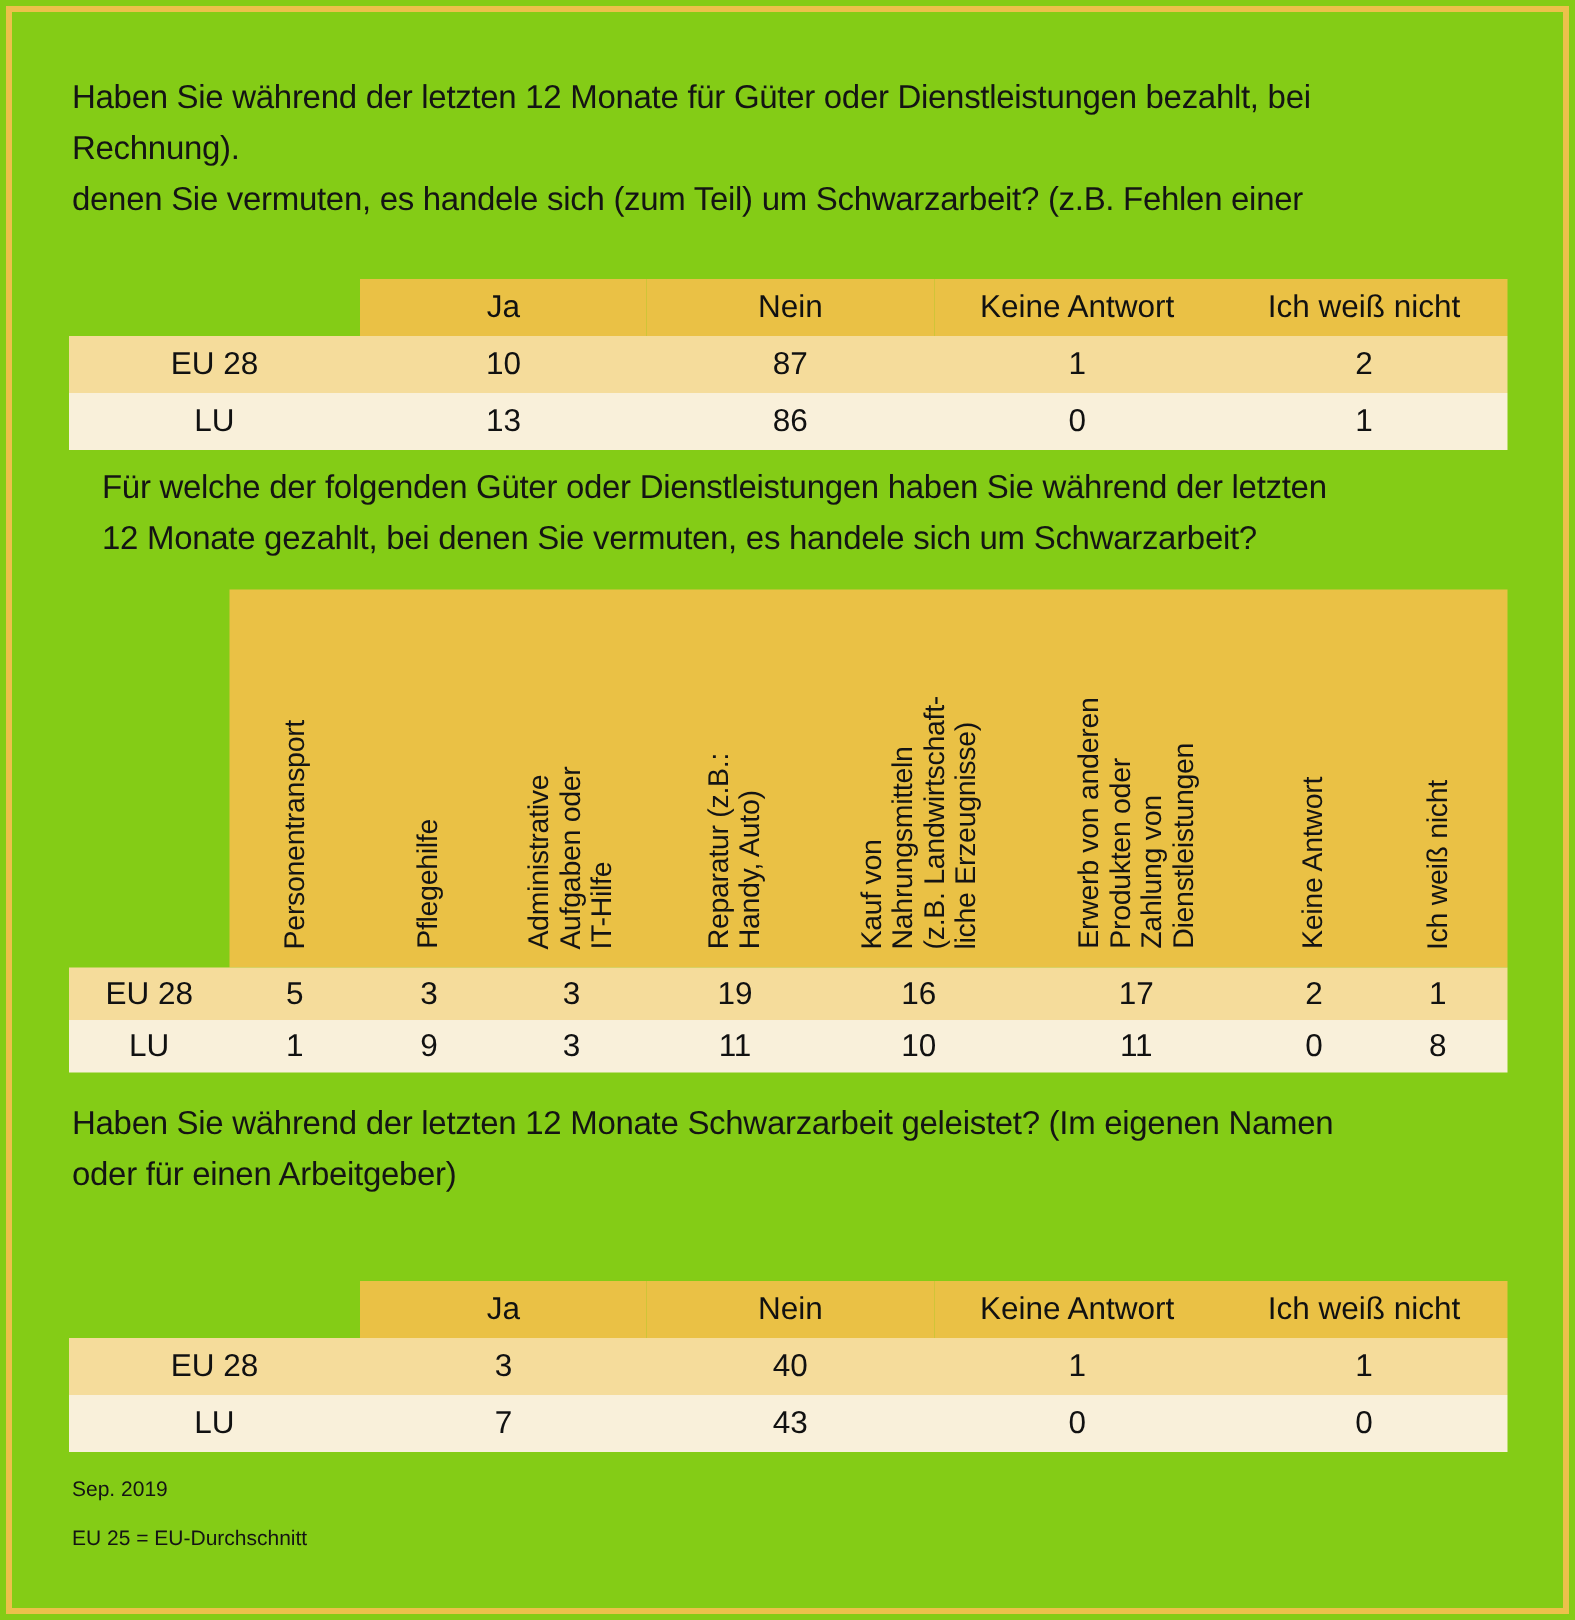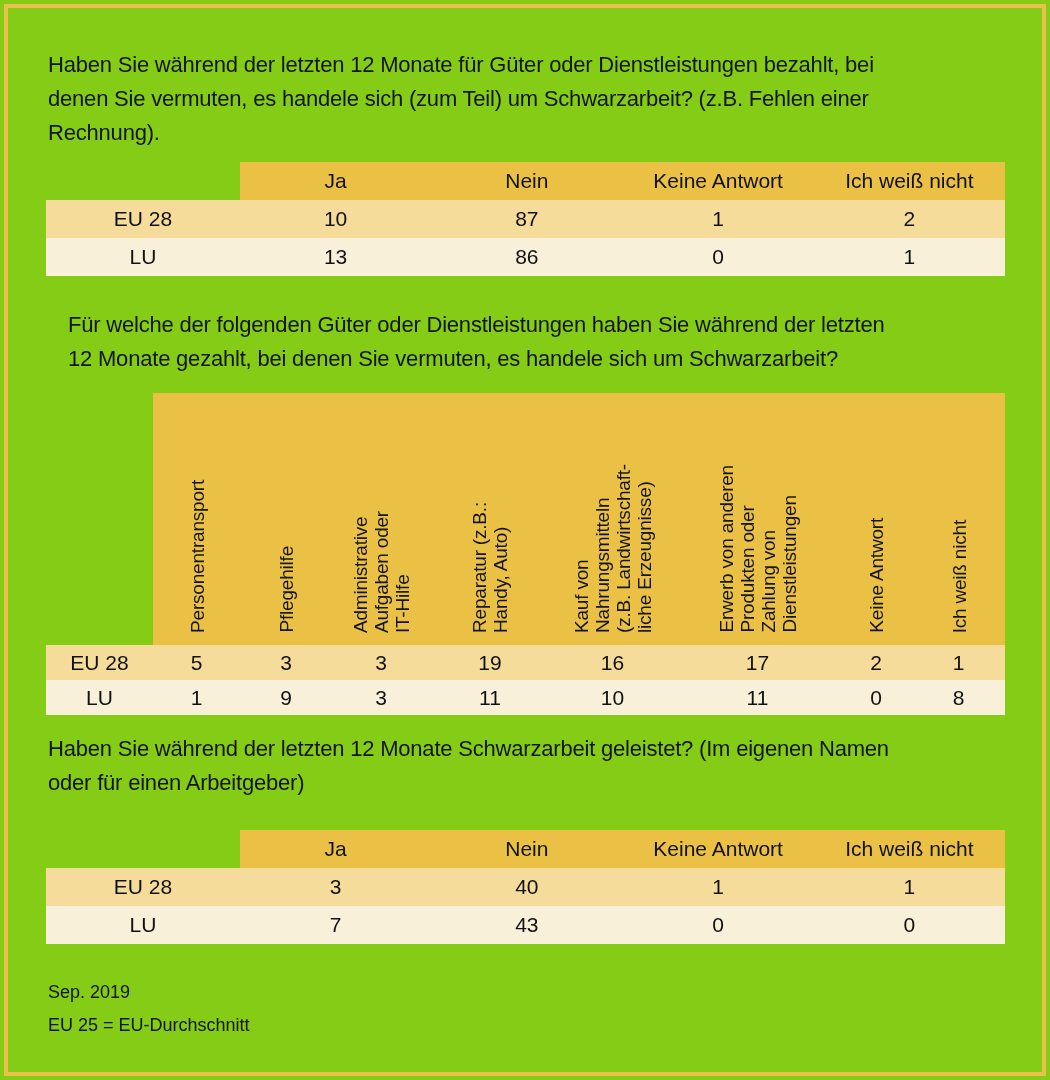--- a/index.html
+++ b/index.html
@@ -61,8 +61,8 @@
 
   <div class="question" id="q1">
     <div>Haben Sie während der letzten 12 Monate für Güter oder Dienstleistungen bezahlt, bei</div>
+    <div>Rechnung).</div>
     <div>denen Sie vermuten, es handele sich (zum Teil) um Schwarzarbeit? (z.B. Fehlen einer</div>
-    <div>Rechnung).</div>
   </div>
 
   <div class="stable" id="table1">

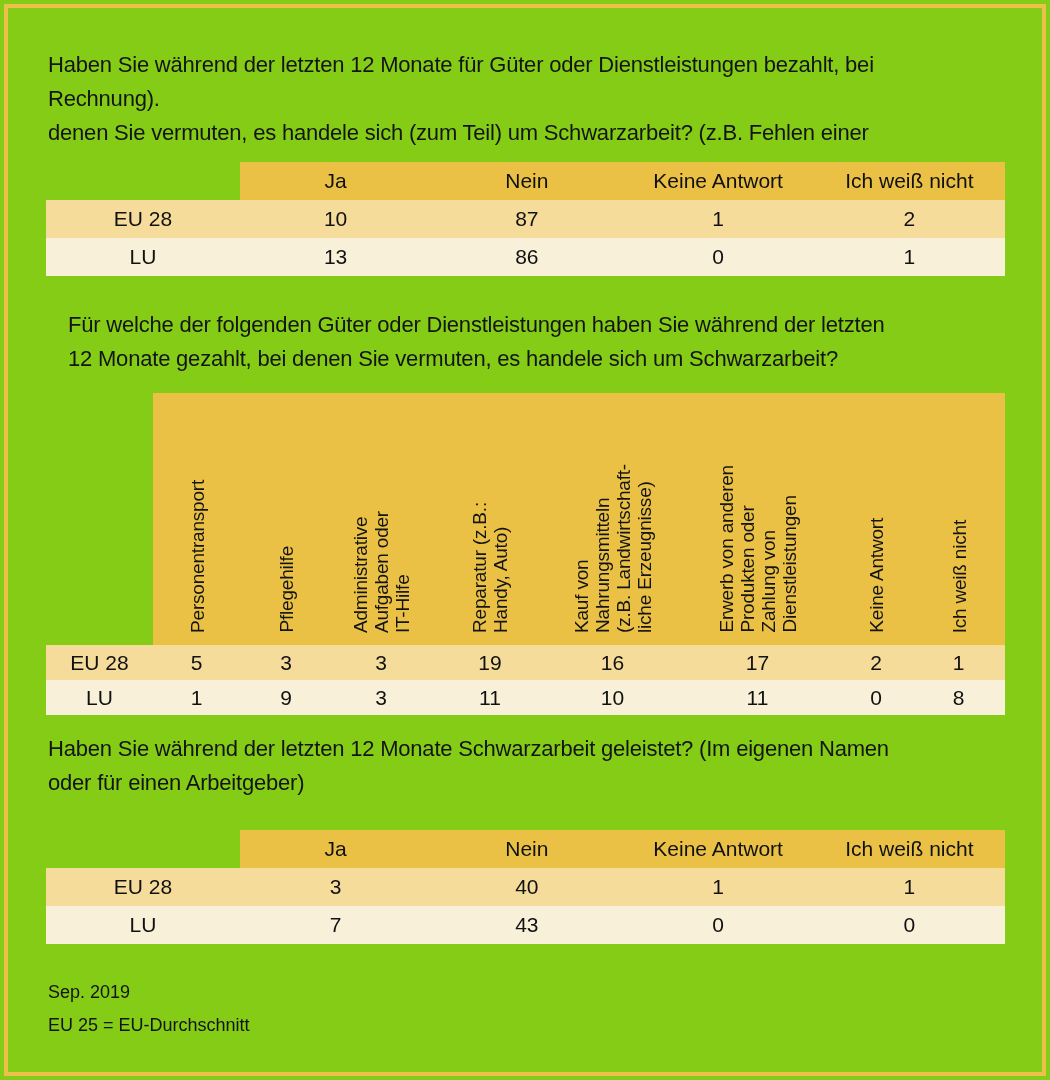--- a/index.html
+++ b/index.html
@@ -21,7 +21,7 @@
   #q3 { top:732px; }
 
   
-  .stable { position:absolute; left:46px; width:959px; font-size:21px; }
+  .stable { position:absolute; left:46px; width:959px; font-size:21px;margin-top:24px; }
   #table1 { top:162px; }
   #table3 { top:830px; }
   .srow { display:flex; height:38px; }

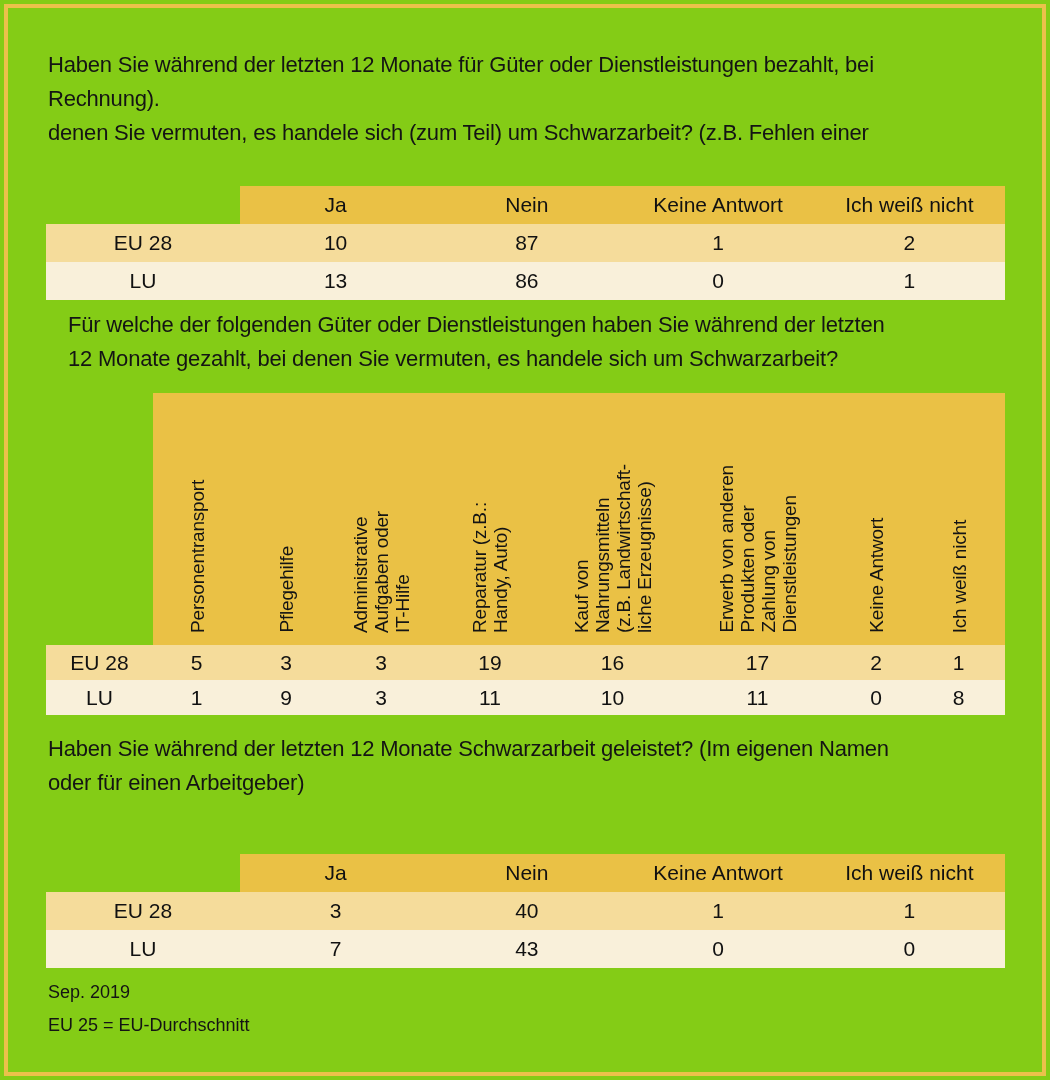--- a/index.html
+++ b/index.html
@@ -51,7 +51,7 @@
   .w1{width:87px}.w2{width:92px}.w3{width:98px}.w4{width:120px}
   .w5{width:125px}.w6{width:165px}.w7{width:72px}.w8{width:93px}
 
-  .footer { position:absolute; left:48px; top:976px; font-size:18px; line-height:33px; color:#141414; }
+  .footer { position:absolute; left:48px; top:976px; font-size:14px; line-height:33px; color:#141414; }
 </style>
 </head>
 <body>

